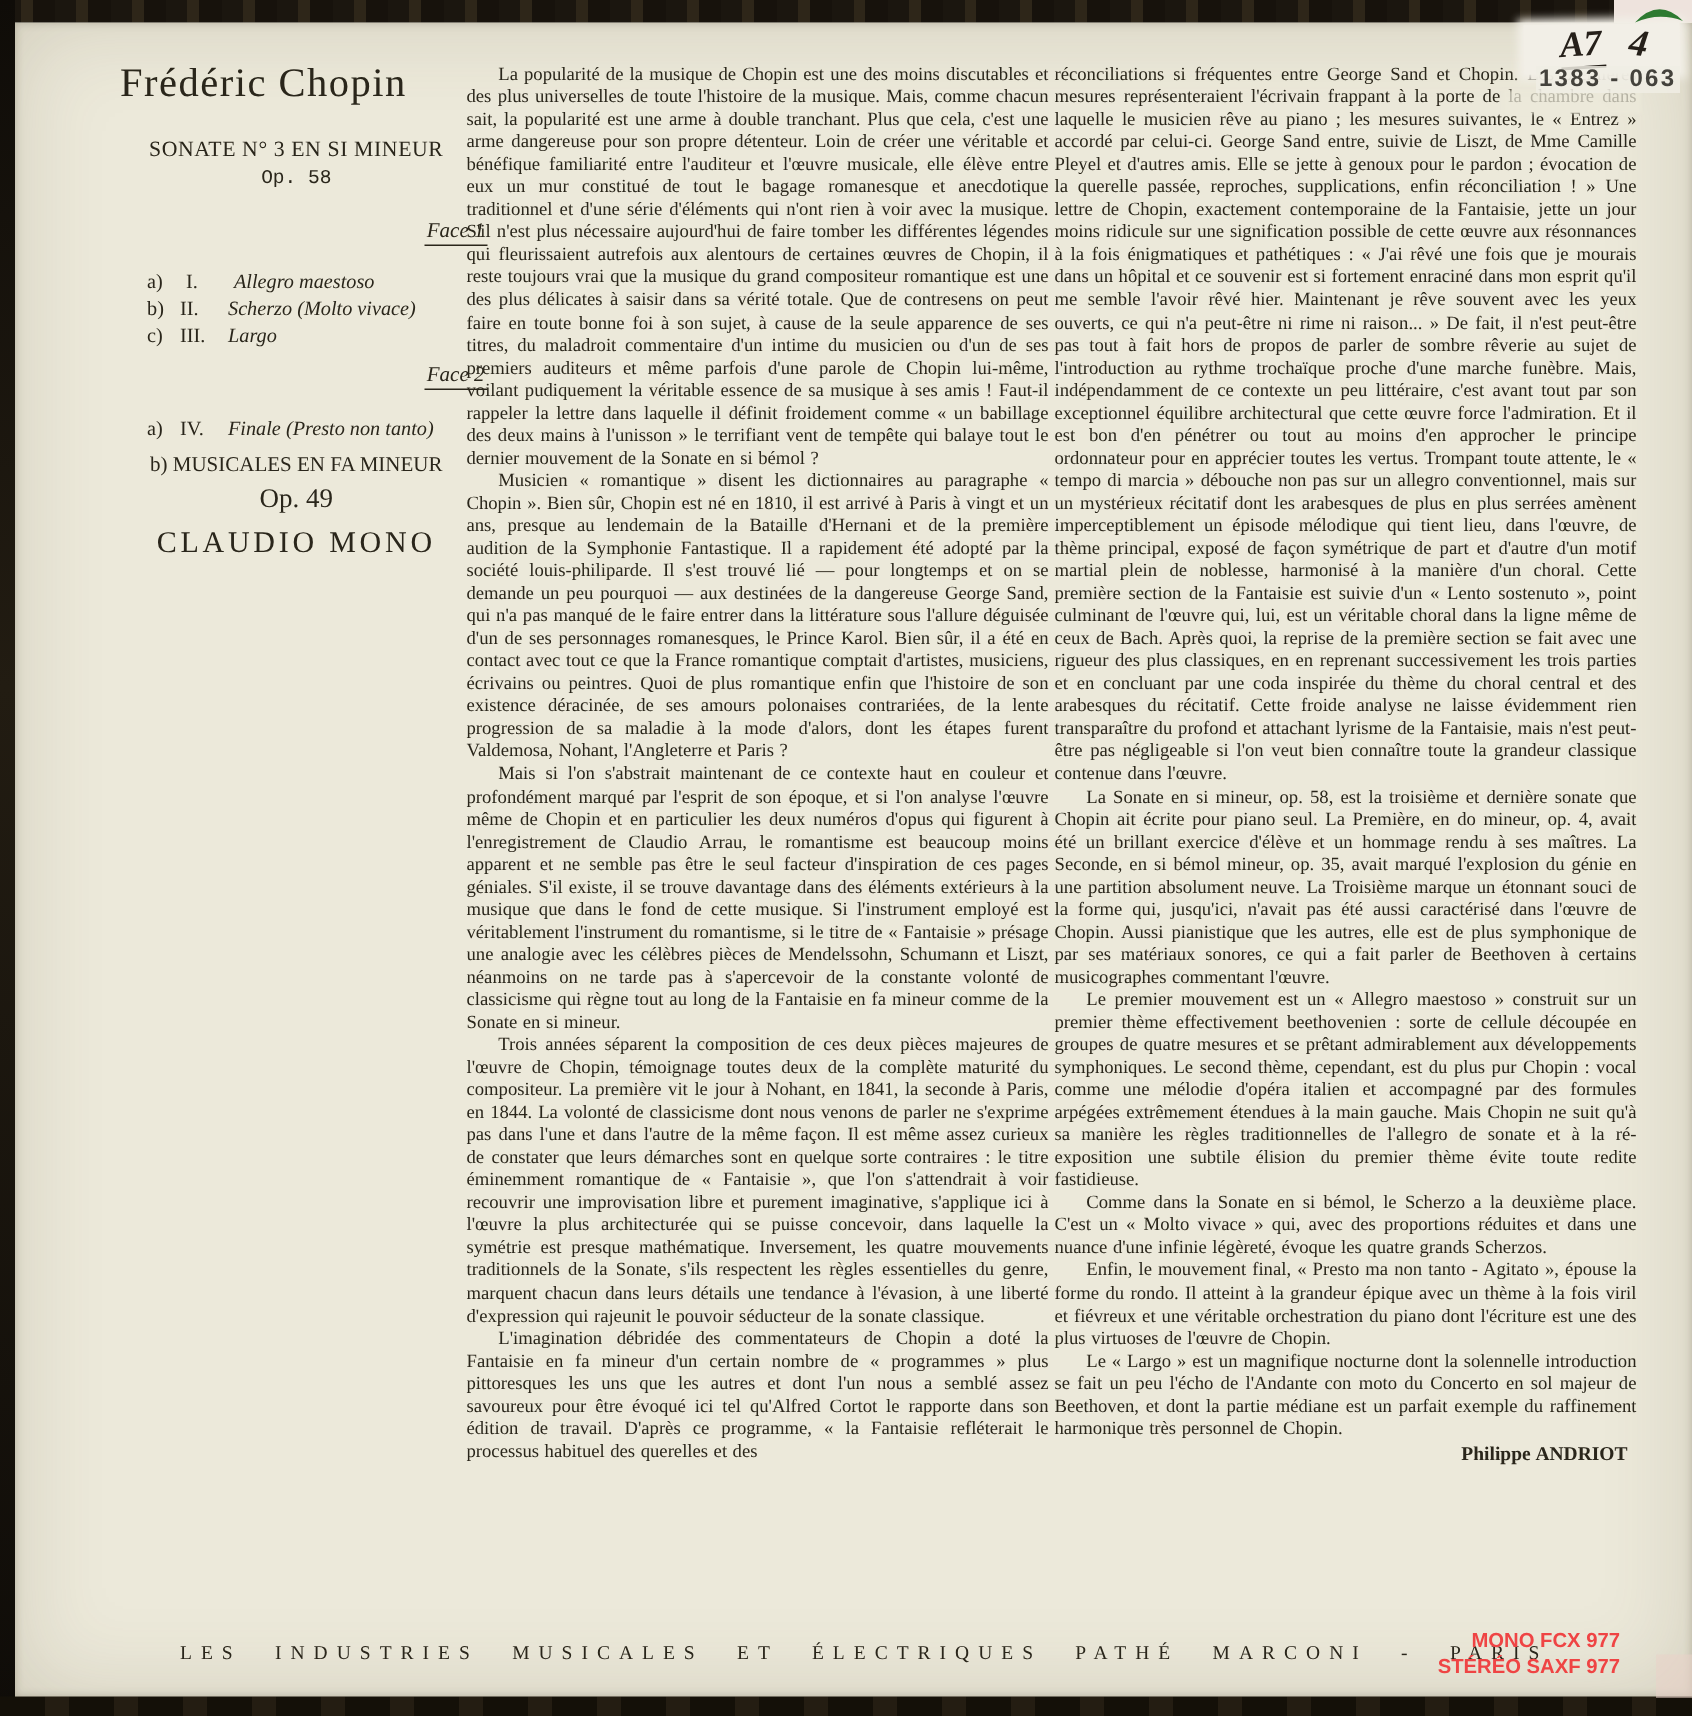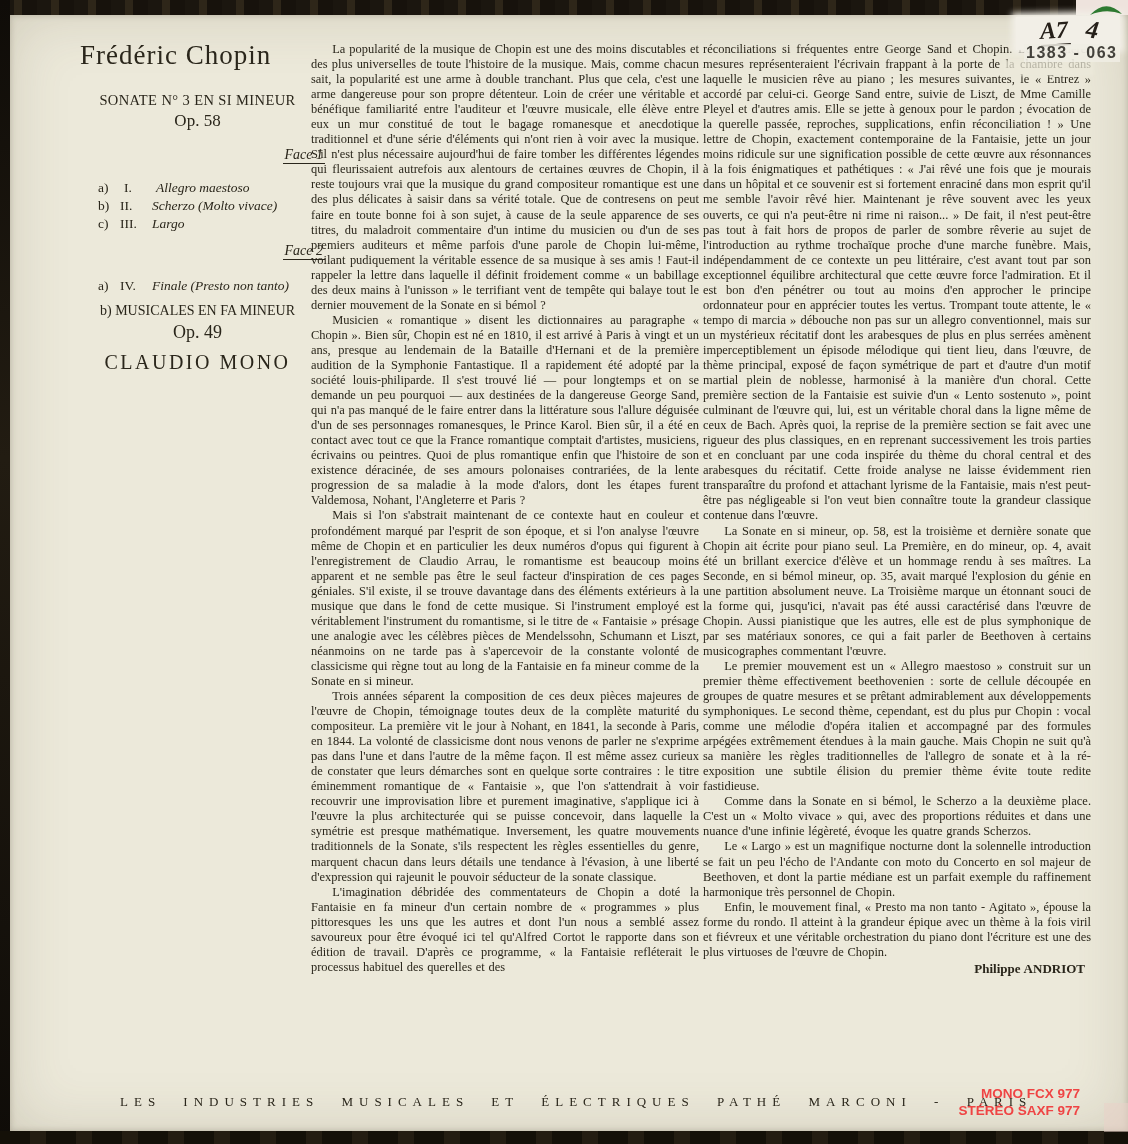--- a/index.html
+++ b/index.html
@@ -31,7 +31,7 @@
   
   .artist{left:80px;top:40px;width:235px;text-align:left;font-size:27px;letter-spacing:1px;}
   .worktitle{left:70px;top:92px;width:255px;text-align:center;font-size:14.5px;letter-spacing:.4px;}
-  .opus1{left:70px;top:111px;width:255px;text-align:center;font-size:17px;}
+  .opus1{left:70px;top:111px;width:255px;text-align:center;font-size:13px;font-family:Liberation Mono, monospace;}
   .facehead{width:255px;left:70px;text-align:right;font-size:14px;font-style:italic;font-weight:normal;}
   .facehead span{border-bottom:1.5px solid #2a261b;padding:0 2px 1px;}
   .face1{top:147px;} .face2{top:243px;}

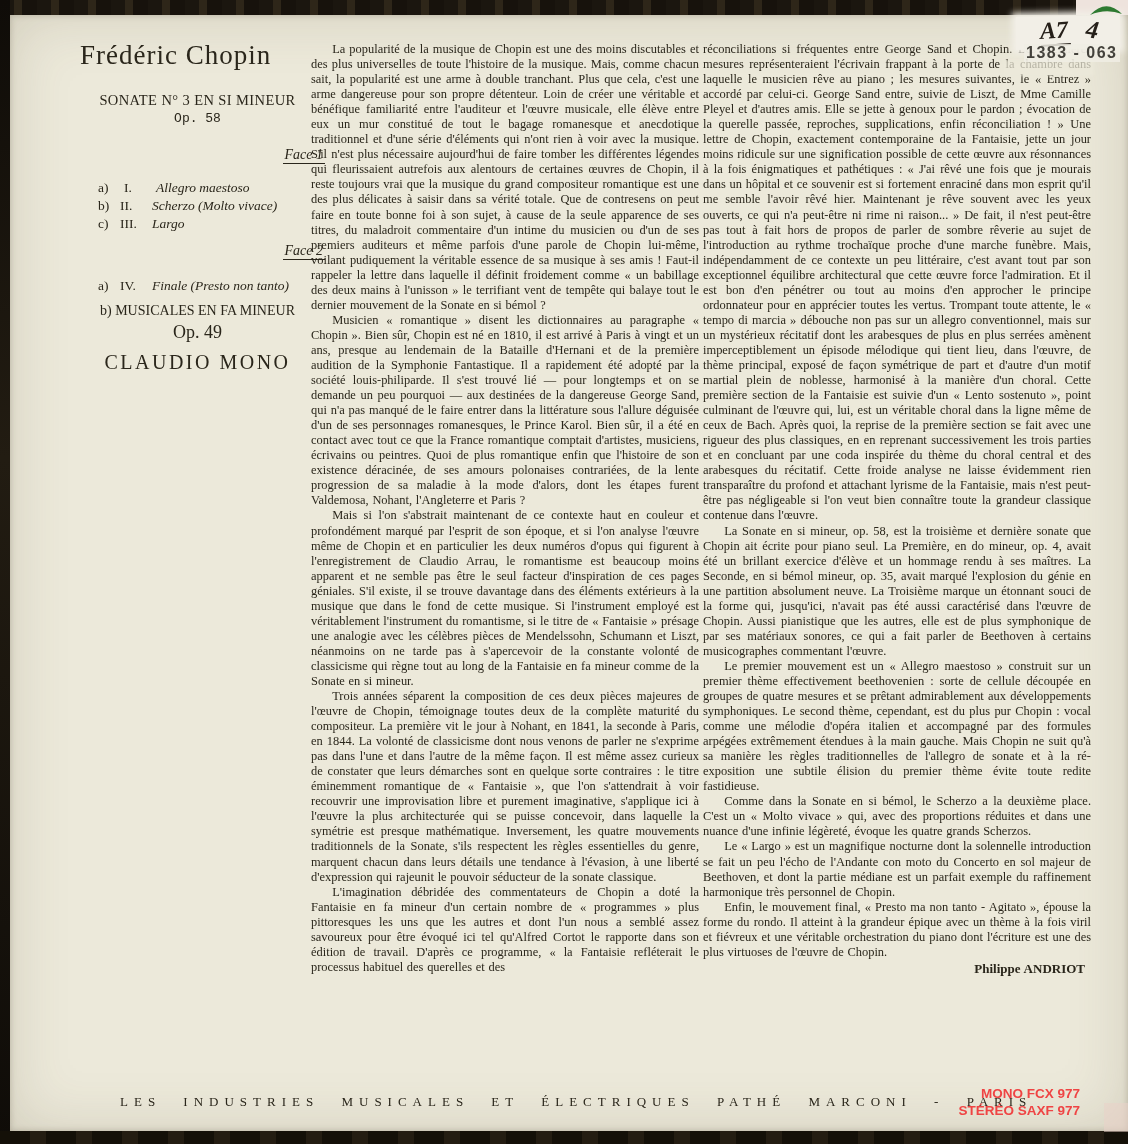--- a/index.html
+++ b/index.html
@@ -131,8 +131,8 @@
   <p>La Sonate en si mineur, op. 58, est la troisième et dernière sonate que Chopin ait écrite pour piano seul. La Première, en do mineur, op. 4, avait été un brillant exercice d'élève et un hommage rendu à ses maîtres. La Seconde, en si bémol mineur, op. 35, avait marqué l'explosion du génie en une partition absolument neuve. La Troisième marque un étonnant souci de la forme qui, jusqu'ici, n'avait pas été aussi caractérisé dans l'œuvre de Chopin. Aussi pianistique que les autres, elle est de plus symphonique de par ses matériaux sonores, ce qui a fait parler de Beethoven à certains musicographes commentant l'œuvre.</p>
   <p>Le premier mouvement est un « Allegro maestoso » construit sur un premier thème effectivement beethovenien : sorte de cellule découpée en groupes de quatre mesures et se prêtant admirablement aux développements symphoniques. Le second thème, cependant, est du plus pur Chopin : vocal comme une mélodie d'opéra italien et accompagné par des formules arpégées extrêmement étendues à la main gauche. Mais Chopin ne suit qu'à sa manière les règles traditionnelles de l'allegro de sonate et à la ré-exposition une subtile élision du premier thème évite toute redite fastidieuse.</p>
   <p>Comme dans la Sonate en si bémol, le Scherzo a la deuxième place. C'est un « Molto vivace » qui, avec des proportions réduites et dans une nuance d'une infinie légèreté, évoque les quatre grands Scherzos.</p>
+  <p>Enfin, le mouvement final, « Presto ma non tanto - Agitato », épouse la forme du rondo. Il atteint à la grandeur épique avec un thème à la fois viril et fiévreux et une véritable orchestration du piano dont l'écriture est une des plus virtuoses de l'œuvre de Chopin.</p>
   <p>Le « Largo » est un magnifique nocturne dont la solennelle introduction se fait un peu l'écho de l'Andante con moto du Concerto en sol majeur de Beethoven, et dont la partie médiane est un parfait exemple du raffinement harmonique très personnel de Chopin.</p>
-  <p>Enfin, le mouvement final, « Presto ma non tanto - Agitato », épouse la forme du rondo. Il atteint à la grandeur épique avec un thème à la fois viril et fiévreux et une véritable orchestration du piano dont l'écriture est une des plus virtuoses de l'œuvre de Chopin.</p>
   <div class="signature">Philippe ANDRIOT</div>
 </div>
 

